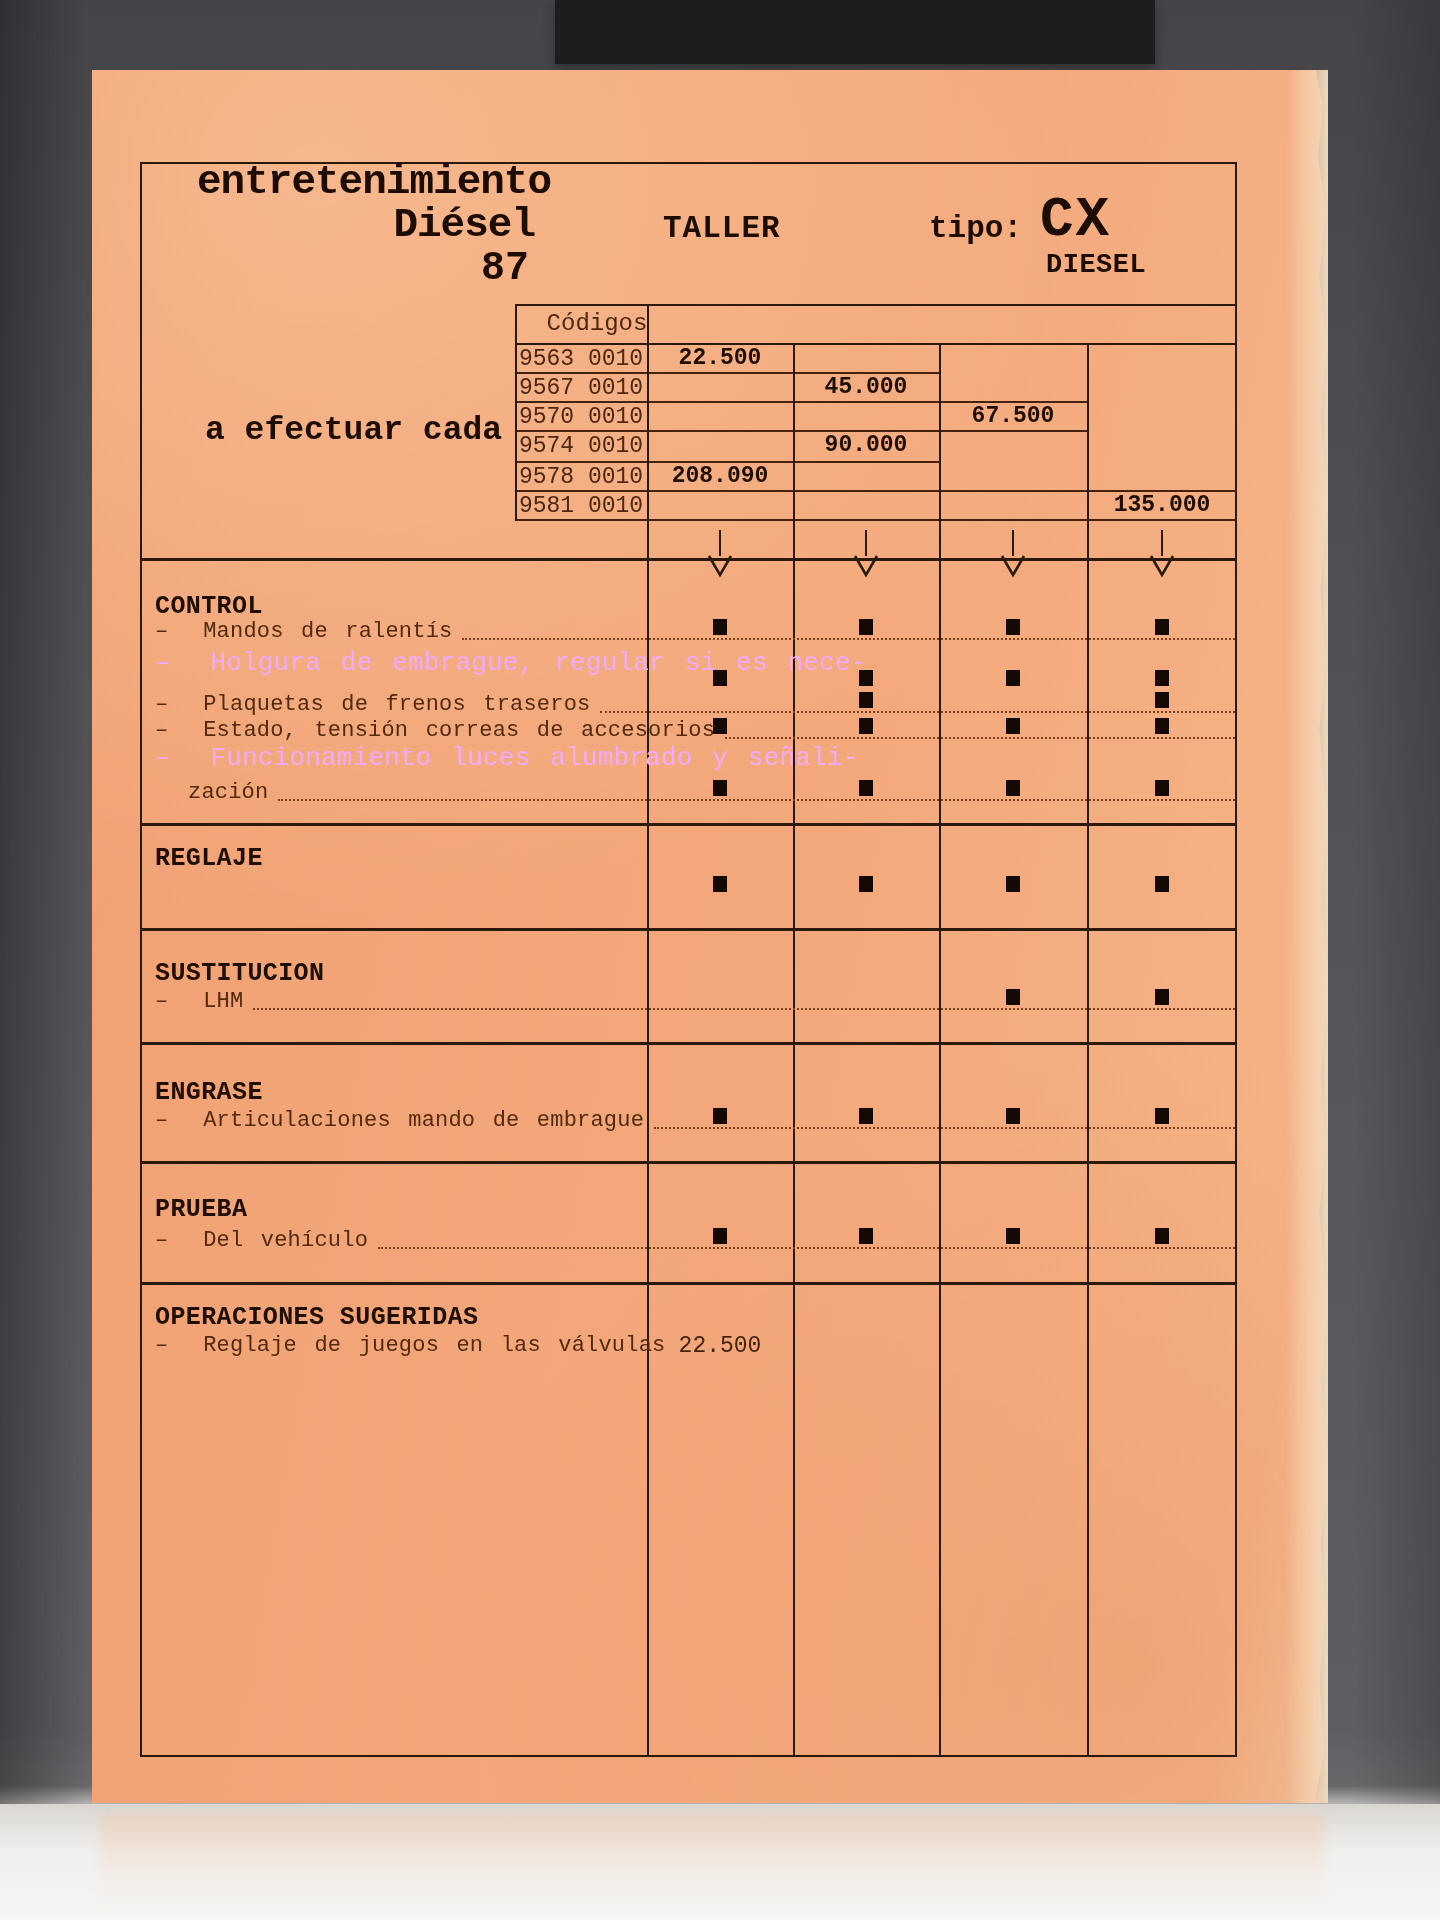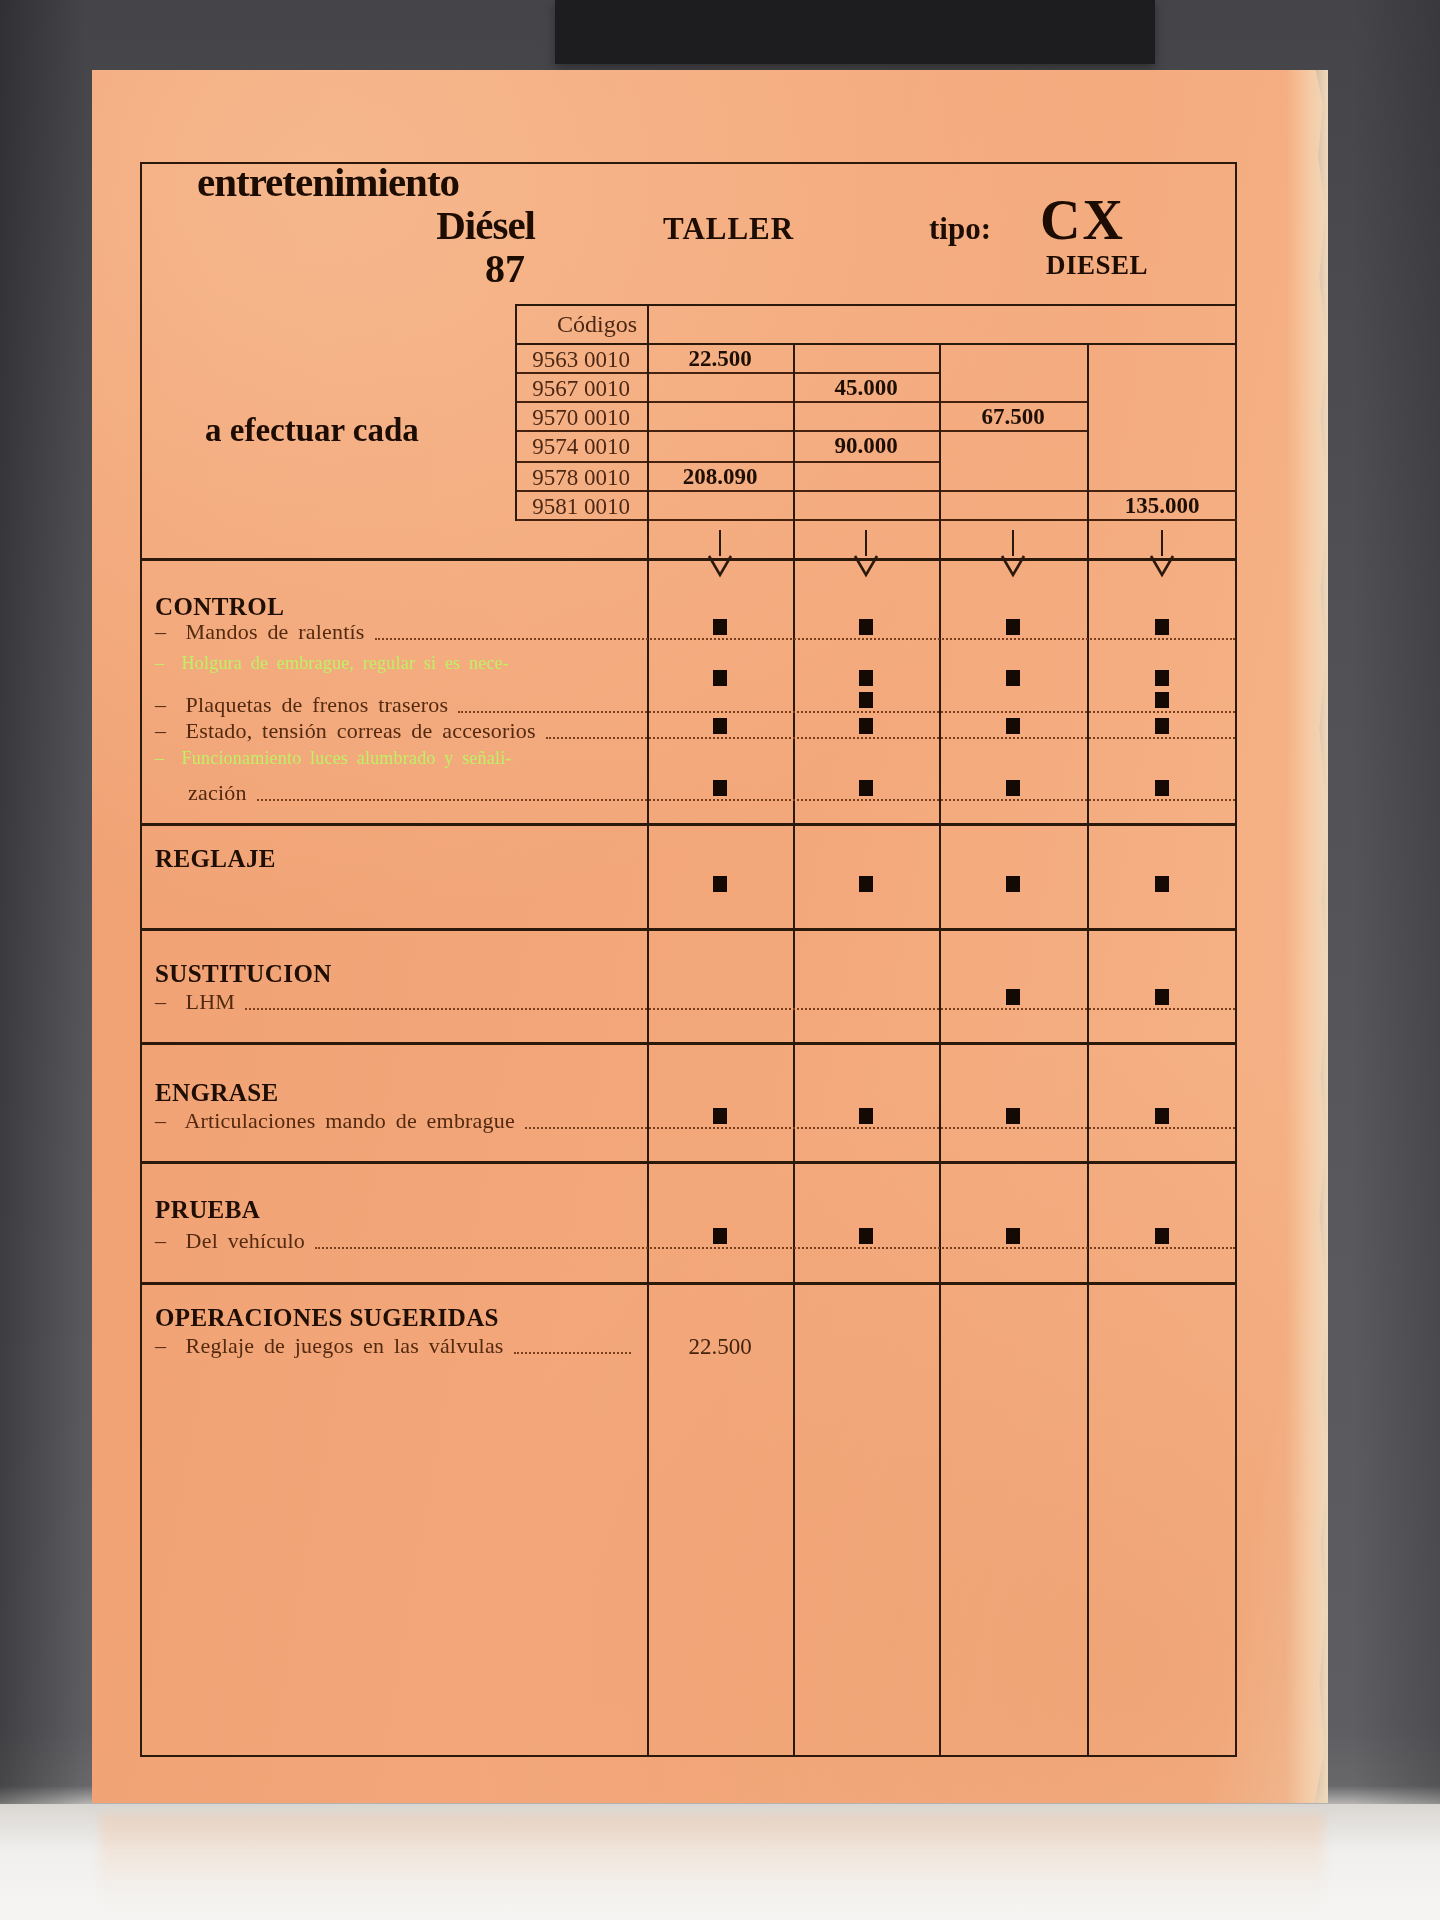--- a/index.html
+++ b/index.html
@@ -4,7 +4,7 @@
 <style>
   html,body{margin:0;padding:0;background:#55555a;}
   .stage{position:relative;width:1440px;height:1920px;overflow:hidden;
-         font-family:Liberation Serif, serif;}
+         font-family:Liberation Mono, monospace;}
   
   .bg{position:absolute;inset:0;
       background:linear-gradient(180deg,#454549 0%,#505054 30%,#58585c 60%,#5e5e62 90%,#68686b 93%,#c9c7c4 94.2%,#e9e7e4 96%,#f3f2f0 100%);}

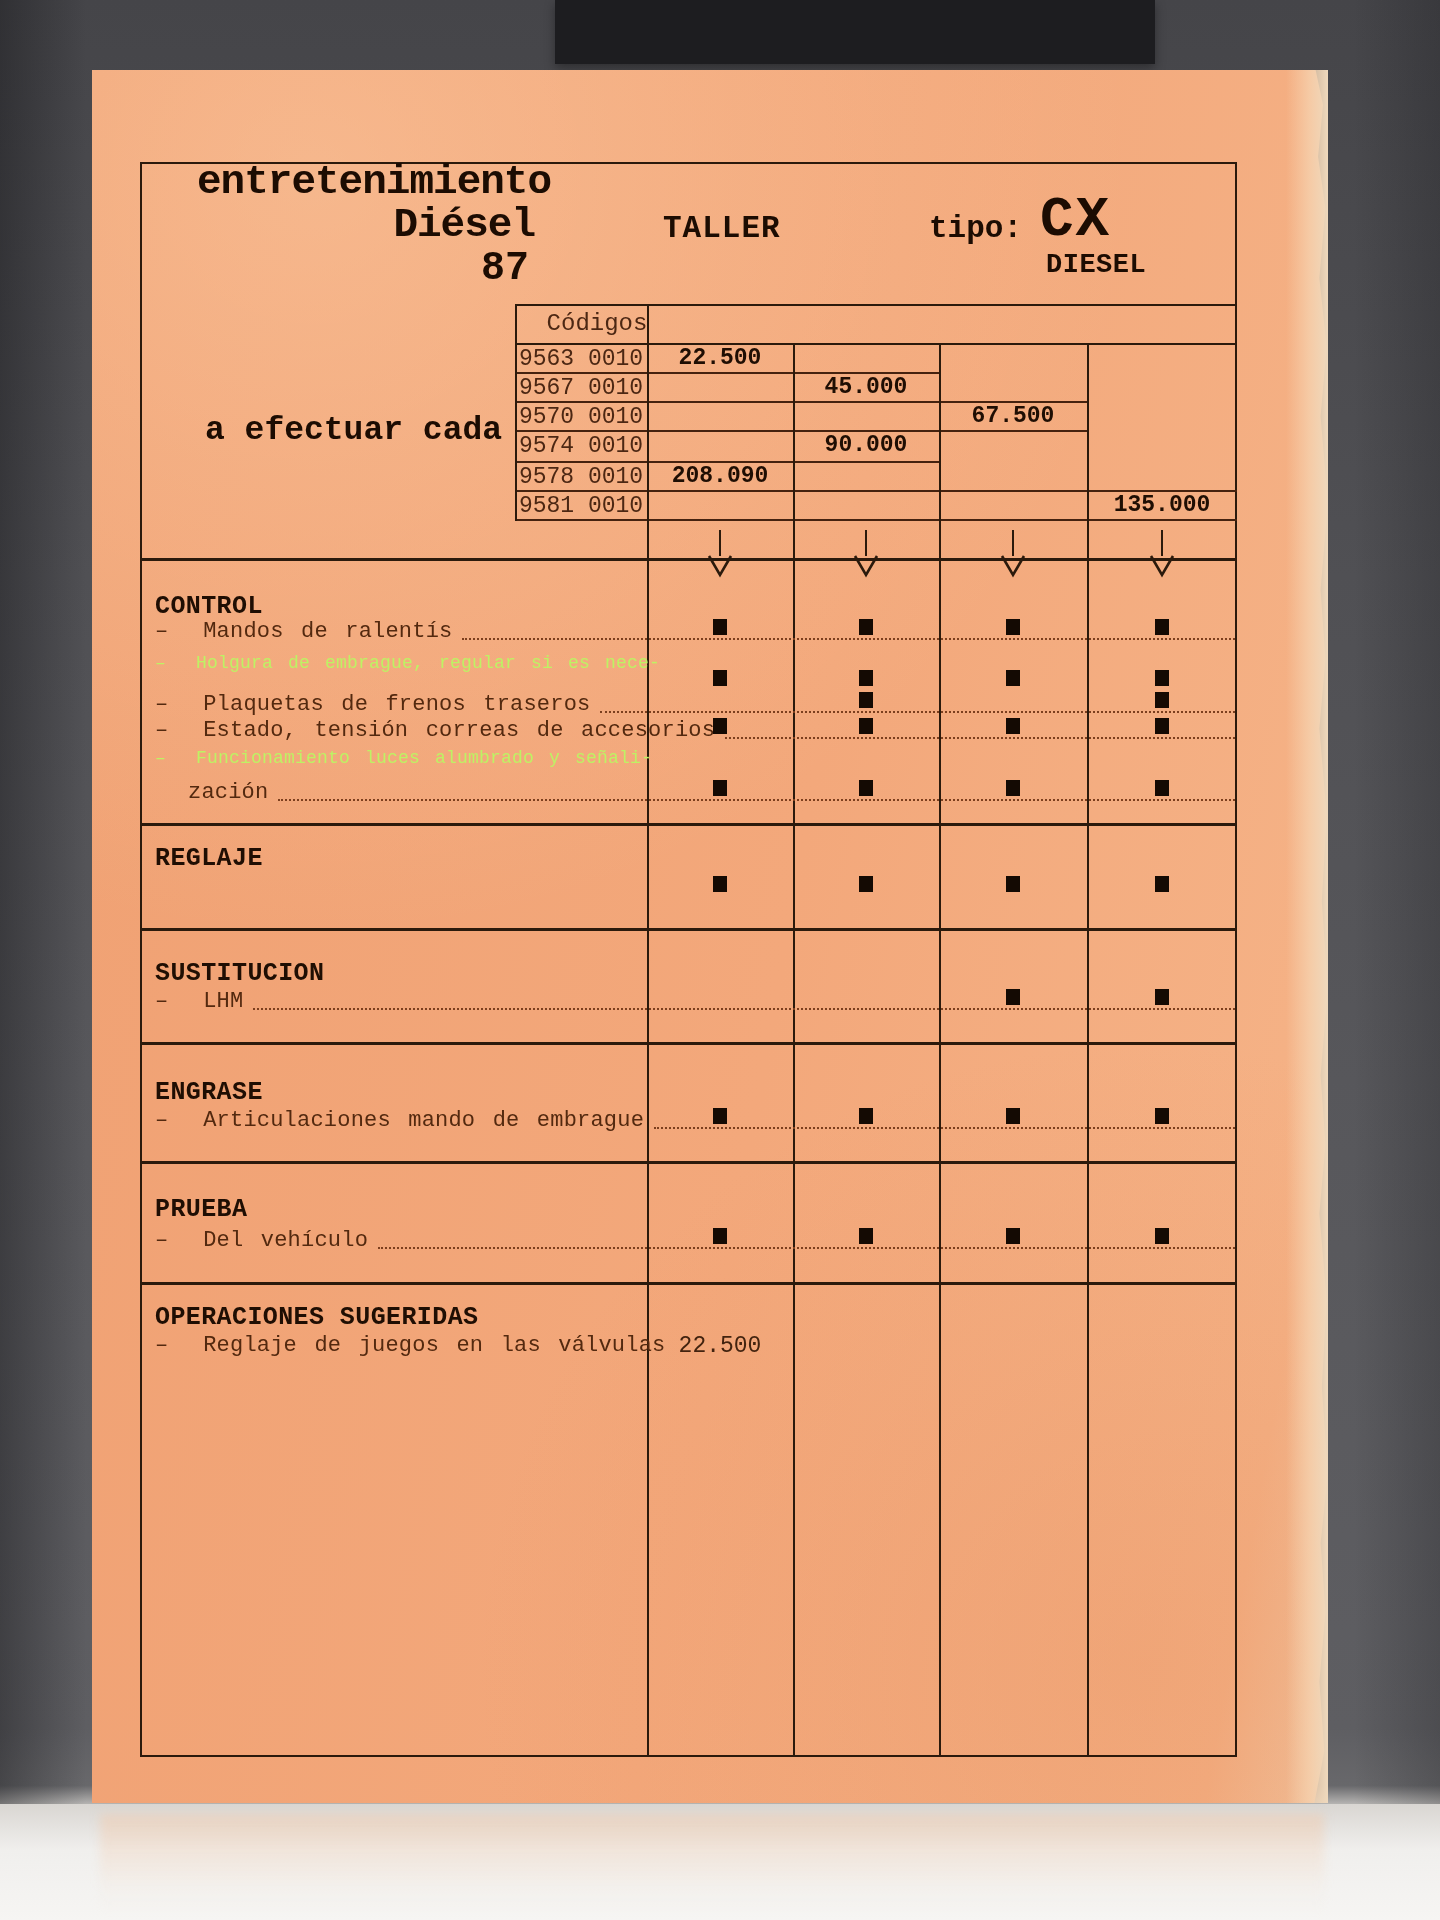--- a/index.html
+++ b/index.html
@@ -45,7 +45,7 @@
        line-height:24px;word-spacing:4px;letter-spacing:.2px;height:24px;}
   .row .lbl{white-space:pre;}
   .row .leader{flex:1 1 auto;border-bottom:2px dotted #7c3f1e;margin:0 2px 4px 10px;min-width:0;}
-  .plain{position:absolute;font-size:18px;color:#bef264;line-height:24px;word-spacing:4px;
+  .plain{position:absolute;font-size:26px;color:#f0abfc;line-height:24px;word-spacing:4px;
          white-space:pre;letter-spacing:.2px;}
   .sq{position:absolute;width:14px;height:16px;background:#140a03;}
   .stem{position:absolute;width:2px;height:26px;background:#2b1a0c;}

